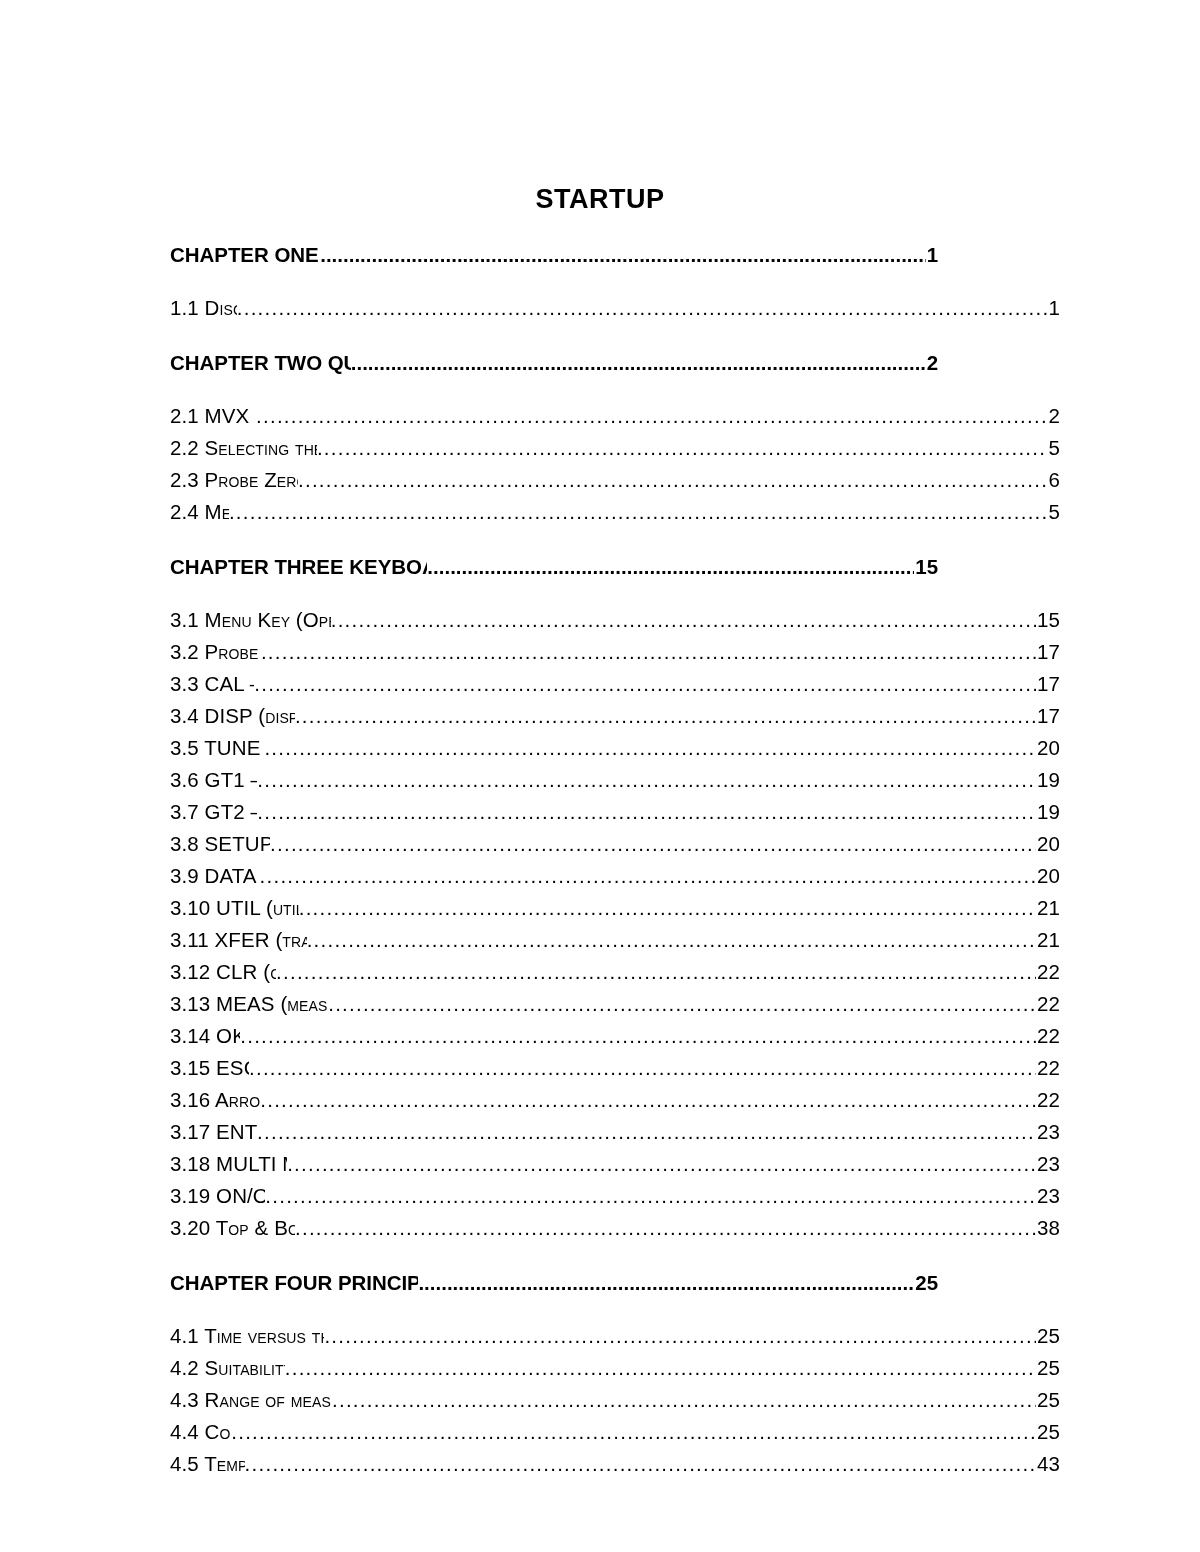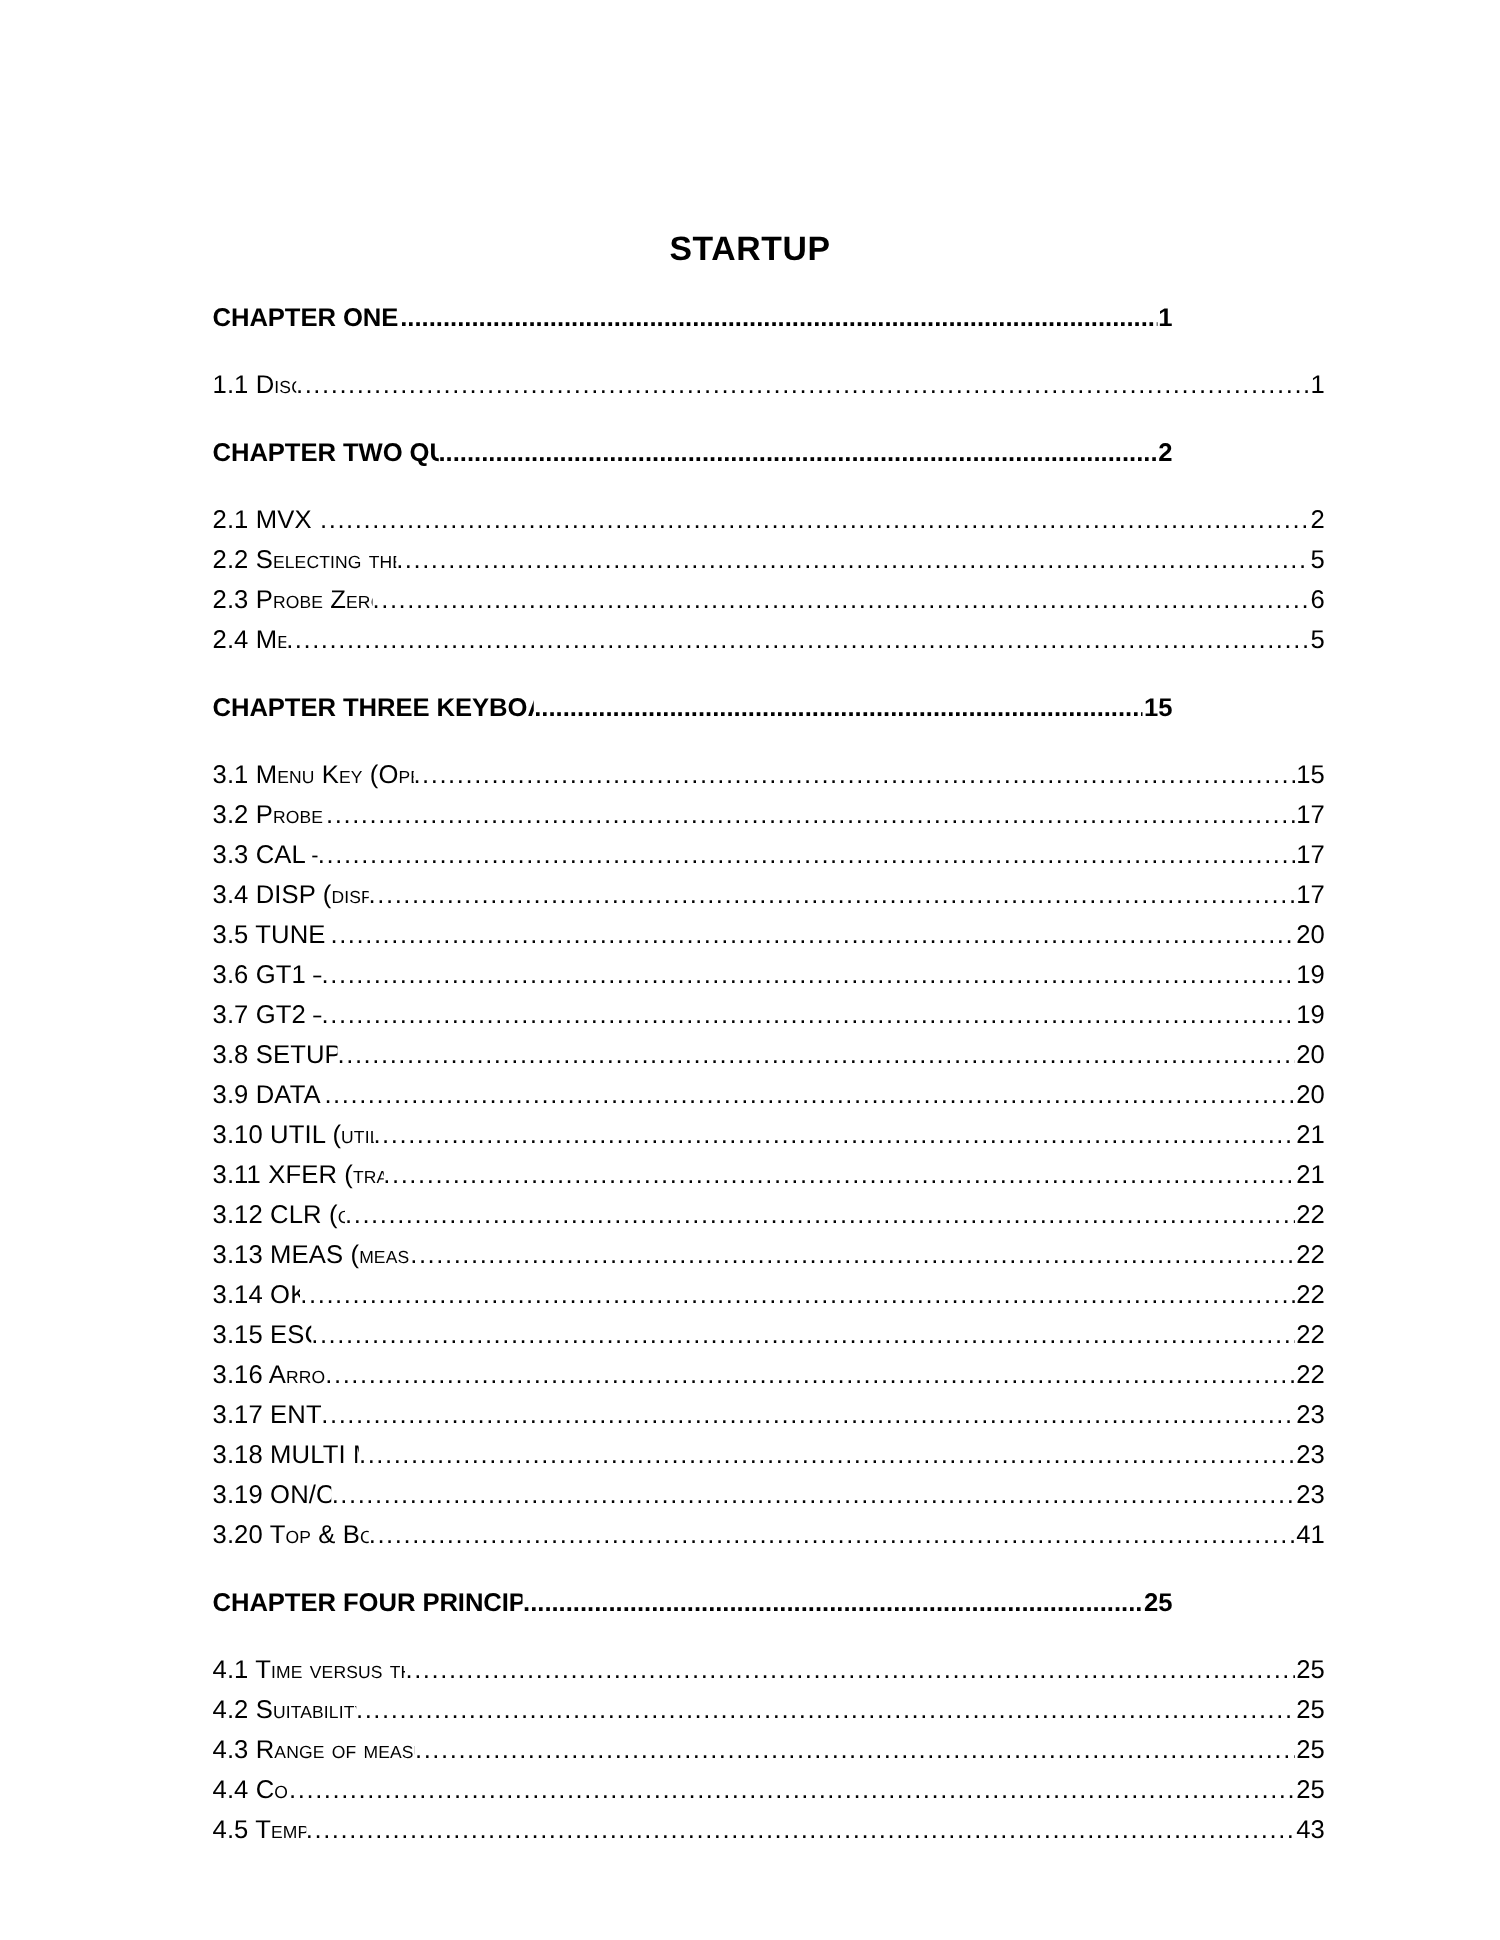--- a/index.html
+++ b/index.html
@@ -264,7 +264,7 @@
           <div class="row section">
             <span class="label">3.20 Top &amp; Bottom End Caps </span>
             <span class="leader"></span>
-            <span class="pageno">41</span>
+            <span class="pageno">38</span>
           </div>
         </div>
       </div>

